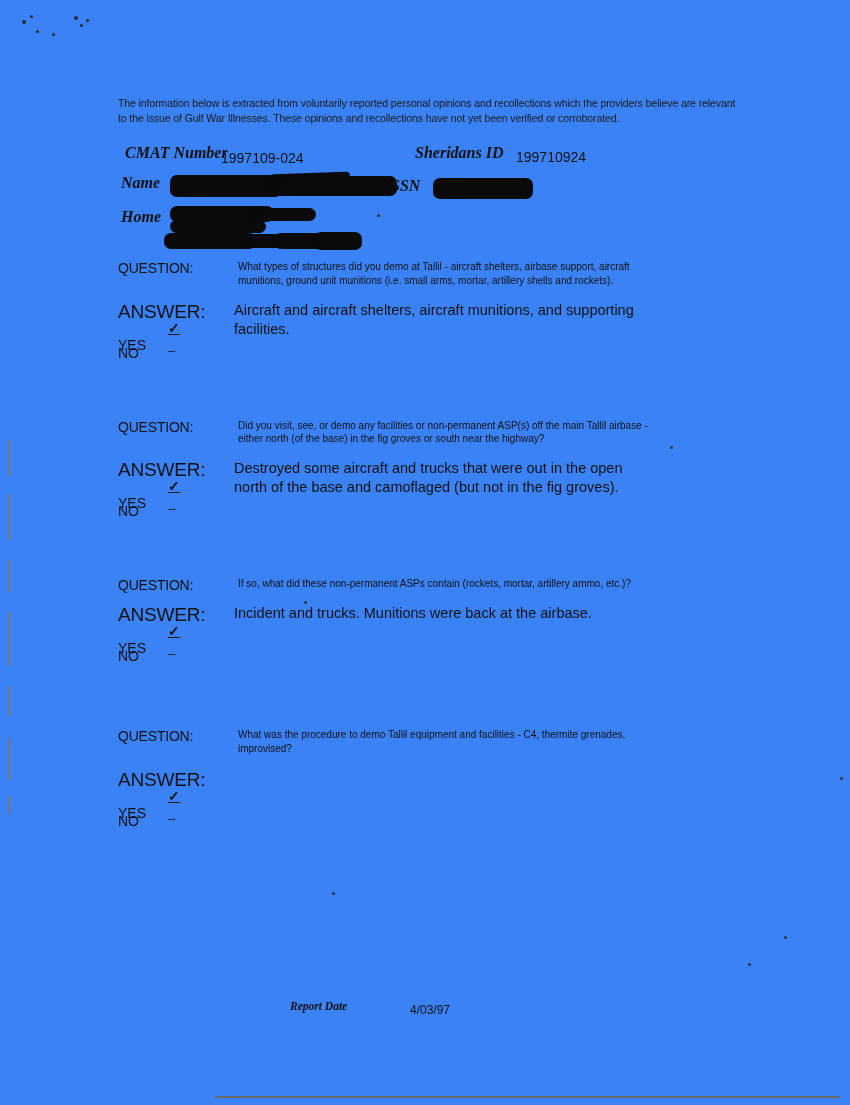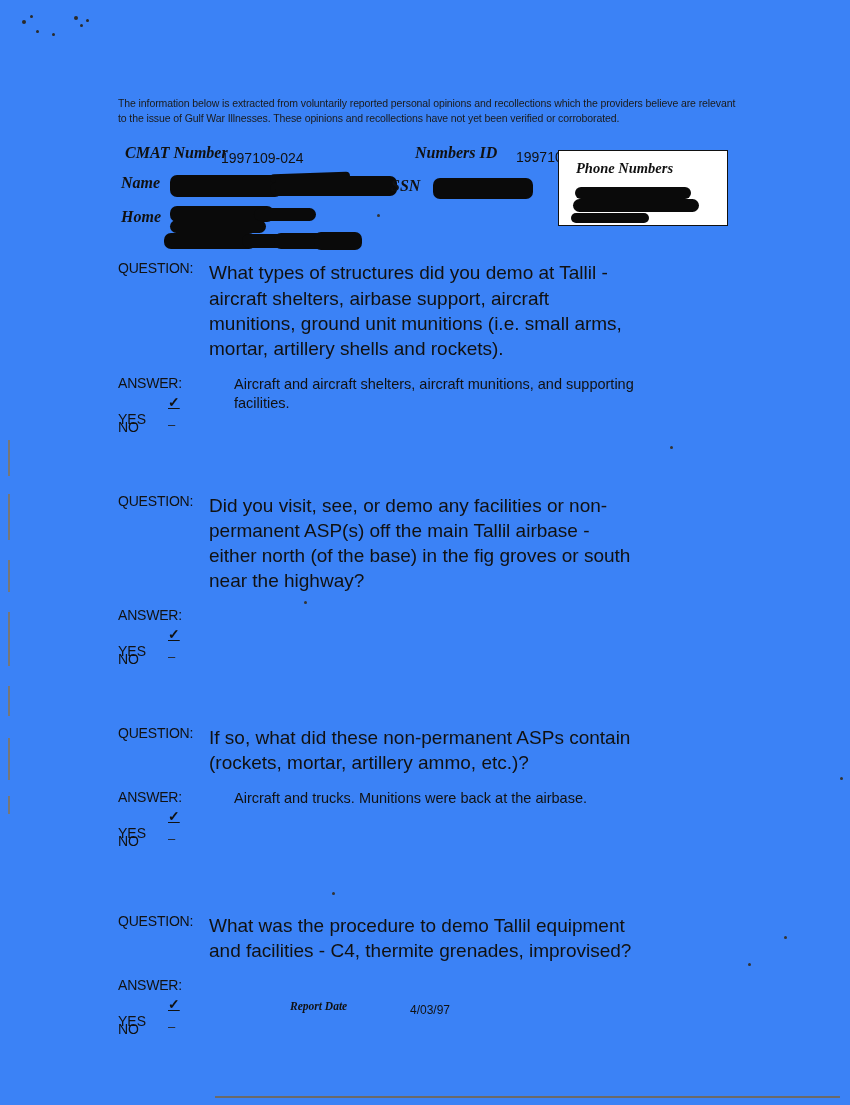--- a/index.html
+++ b/index.html
@@ -226,7 +226,7 @@
     <div class="idrow">
       <span class="lbl-italic cmat-label">CMAT  Number</span>
       <span class="val-plain cmat-value">1997109-024</span>
-      <span class="lbl-italic inc-label">Numbers ID</span>
+      <span class="lbl-italic inc-label">Sheridans ID</span>
       <span class="val-plain inc-value">199710924</span>
     </div>
 

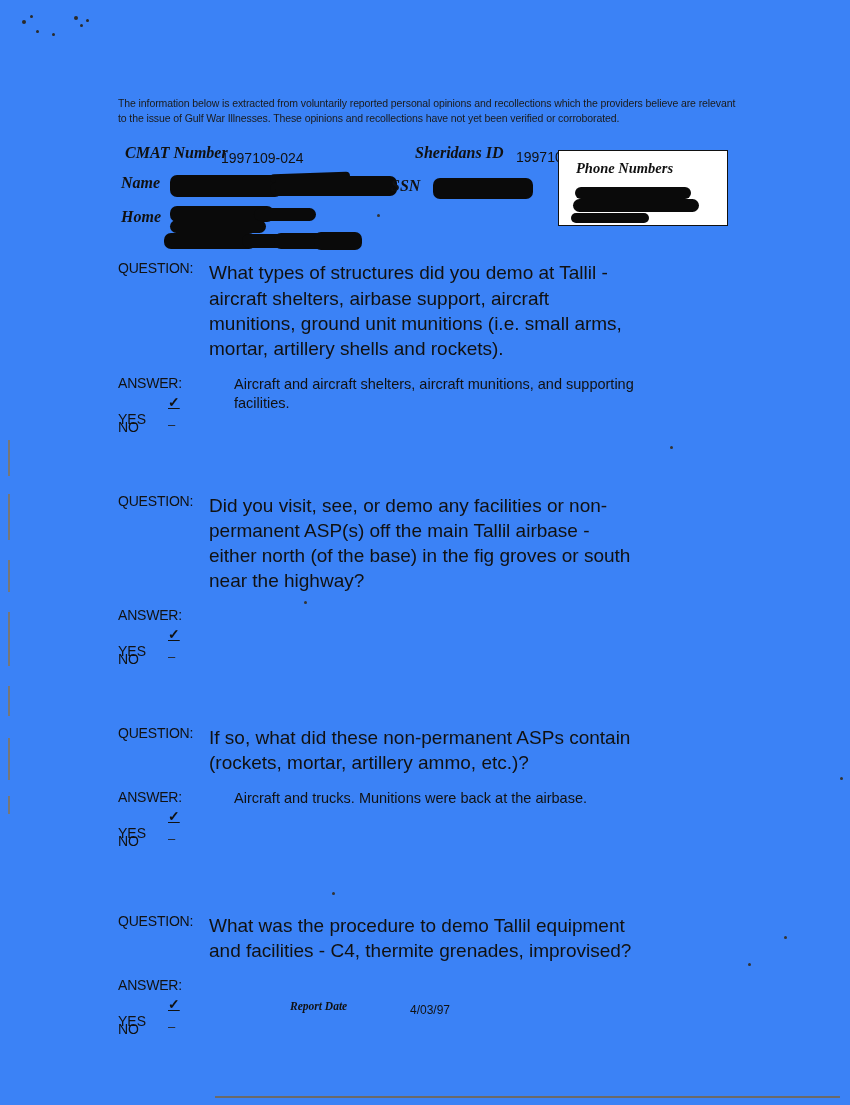--- a/index.html
+++ b/index.html
@@ -239,12 +239,6 @@
       <span class="lbl-italic ssn-label">SSN</span>
       <div class="redact" style="left:315px;top:6px;width:100px;height:21px;"></div>
 
-      <div class="phonebox">
-        <span class="ptitle">Phone Numbers</span>
-        <div class="redact" style="left:16px;top:36px;width:116px;height:12px;"></div>
-        <div class="redact" style="left:14px;top:48px;width:126px;height:13px;"></div>
-        <div class="redact" style="left:12px;top:62px;width:78px;height:10px;"></div>
-      </div>
     </div>
 
     <div class="homerow">

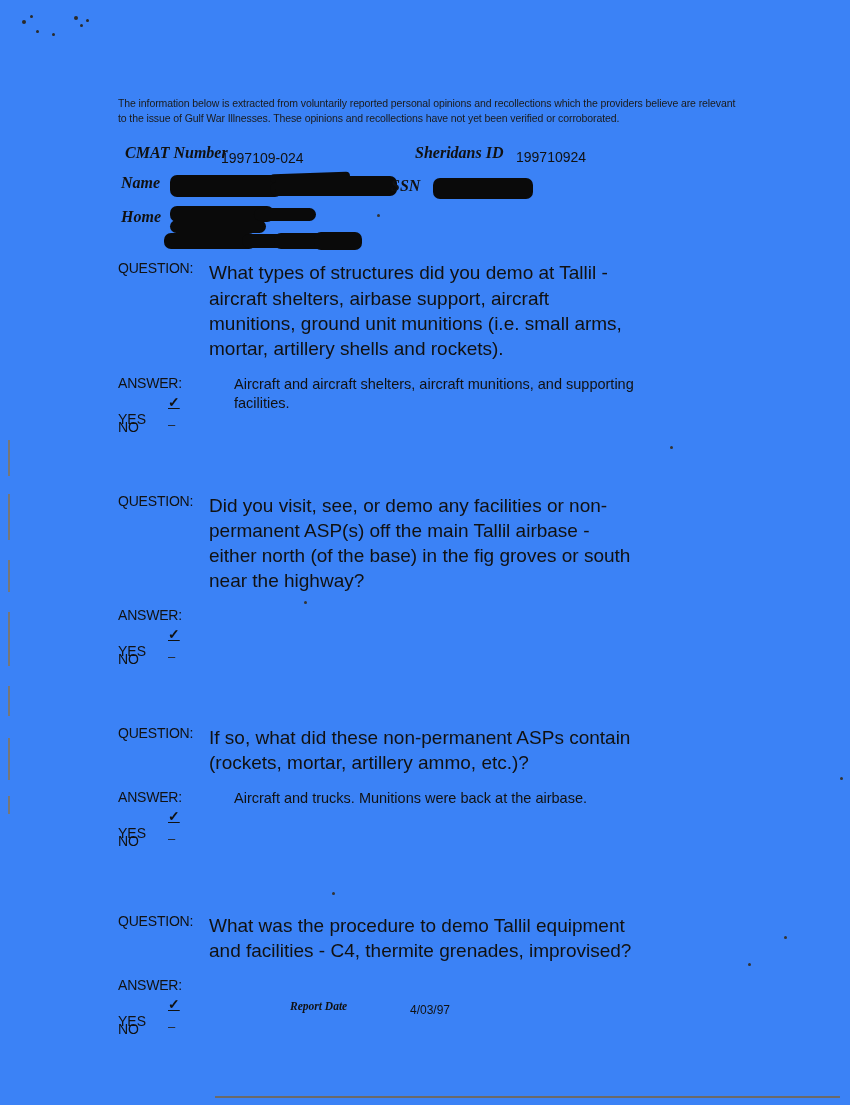--- a/index.html
+++ b/index.html
@@ -117,8 +117,8 @@
     letter-spacing: -0.2px;
   }
   .q-text {
-    margin-left: 91px;
-    font-size: 19px;
+    margin-left: 120px;
+    font-size: 10px;
     line-height: 1.32;
     width: 430px;
   }

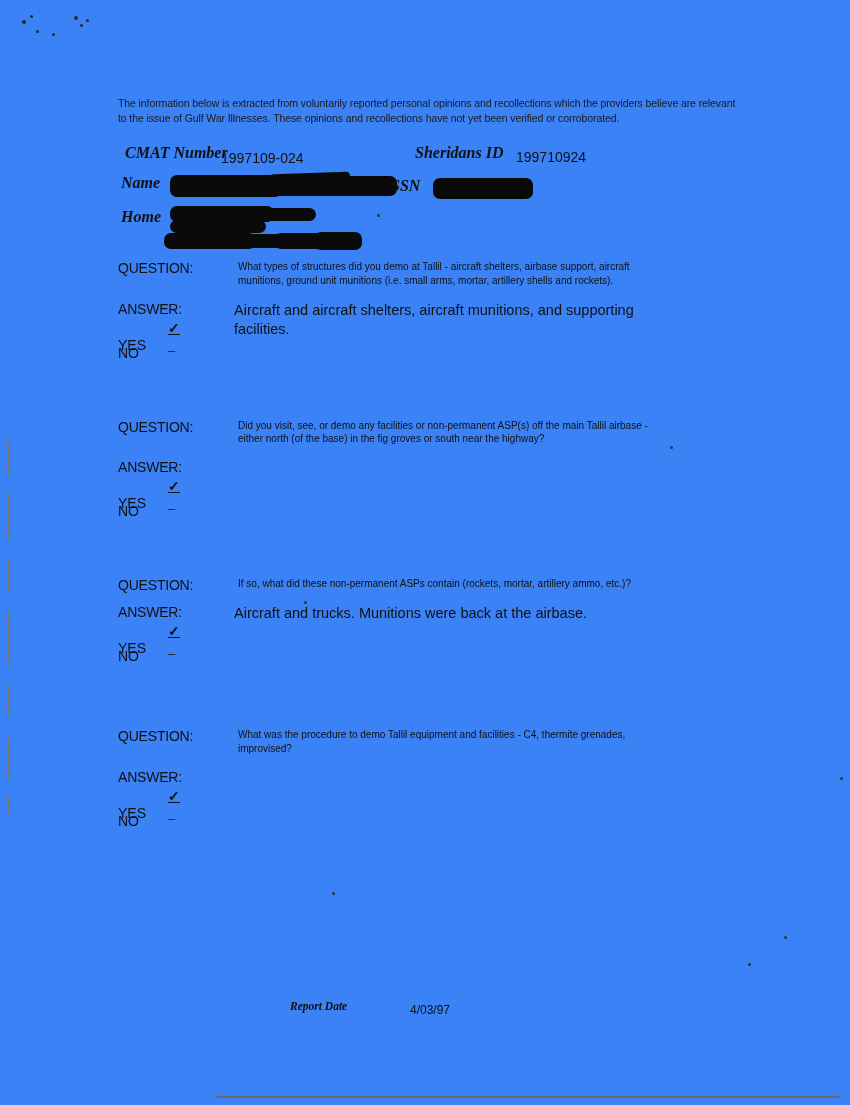--- a/index.html
+++ b/index.html
@@ -125,7 +125,7 @@
   .a-wrap { position: relative; margin-top: 14px; min-height: 66px; }
   .a-label {
     position: absolute; left: 0px; top: 0px;
-    font-size: 14px; letter-spacing: -0.2px;
+    font-size: 19px; letter-spacing: -0.2px;
   }
   .yes-label { position: absolute; left: 0px; top: 36px; font-size: 14px; }
   .no-label  { position: absolute; left: 0px; top: 44px; font-size: 14px; }

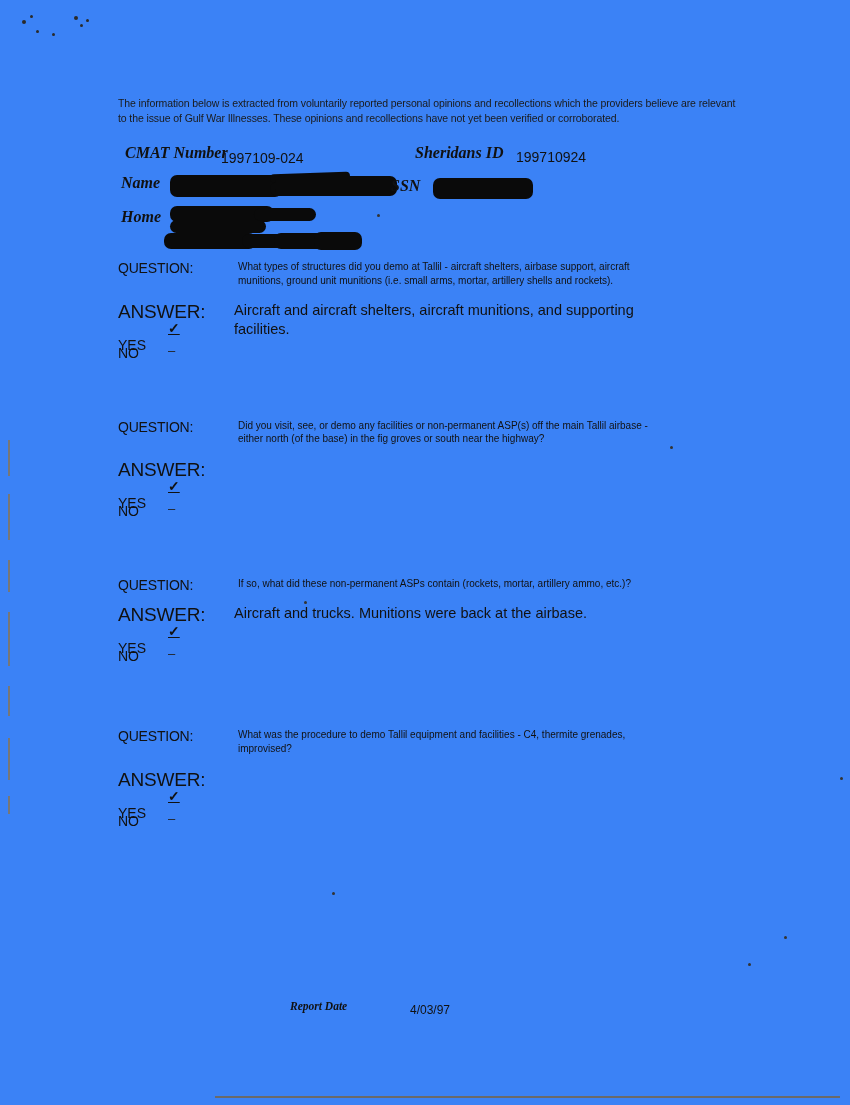--- a/index.html
+++ b/index.html
@@ -275,6 +275,7 @@
         <span class="no-label">NO</span>
         <span class="yes-mark">✓</span>
         <span class="no-mark">–</span>
+        <div class="a-text">Destroyed some aircraft and trucks that were out in the open north of the base and camoflaged (but not in the fig groves).</div>
       </div>
     </div>
 

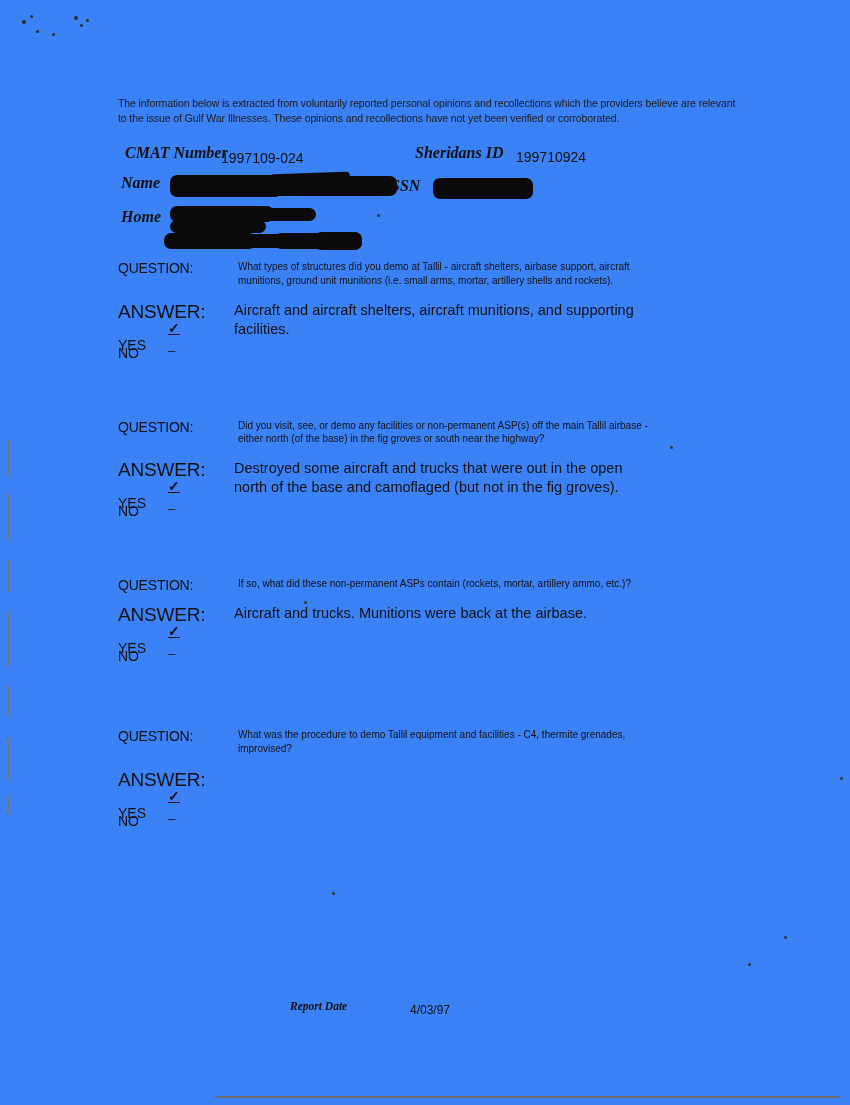--- a/index.html
+++ b/index.html
@@ -288,7 +288,7 @@
         <span class="no-label">NO</span>
         <span class="yes-mark">✓</span>
         <span class="no-mark">–</span>
-        <div class="a-text">Aircraft and trucks.  Munitions were back at the airbase.</div>
+        <div class="a-text">Incident and trucks.  Munitions were back at the airbase.</div>
       </div>
     </div>
 

